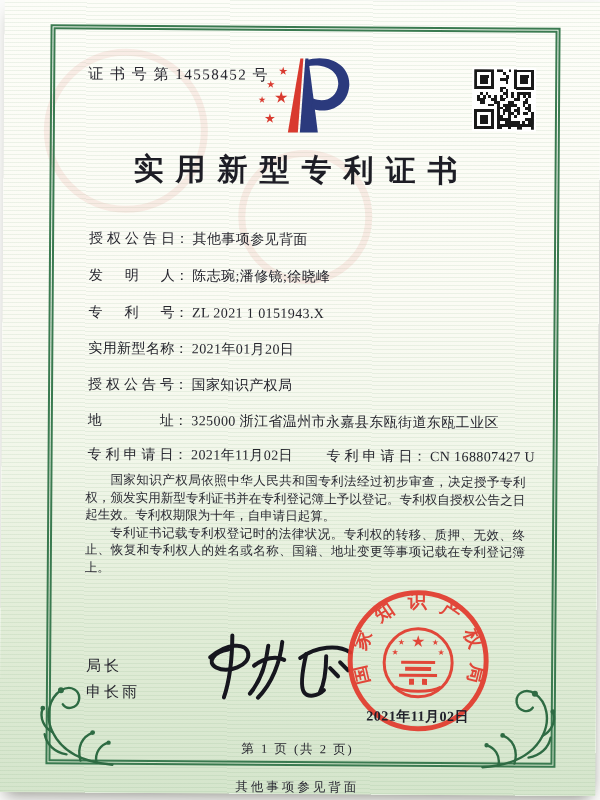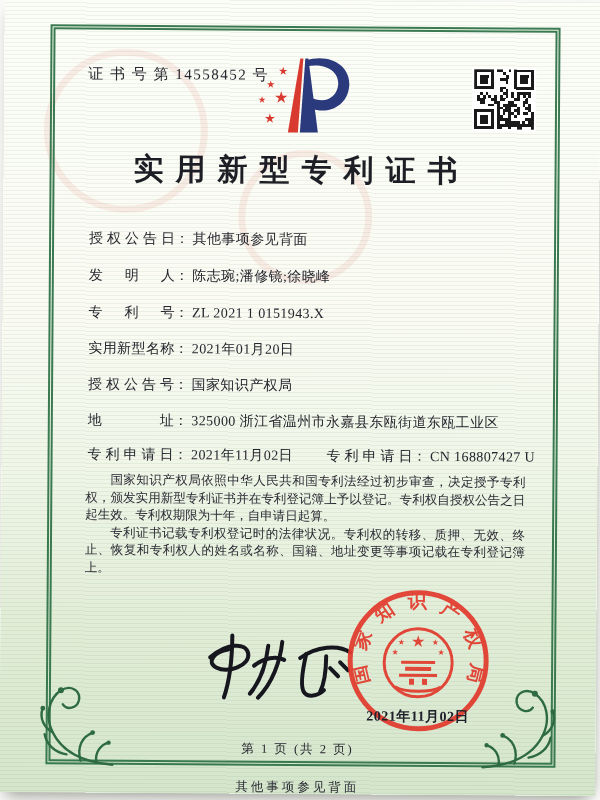--- a/index.html
+++ b/index.html
@@ -284,6 +284,10 @@
     <p>专利证书记载专利权登记时的法律状况。专利权的转移、质押、无效、终止、恢复和专利权人的姓名或名称、国籍、地址变更等事项记载在专利登记簿上。</p>
   </div>
 
+  <div class="director">
+    <div>局长</div>
+    <div>申长雨</div>
+  </div>
 
   <svg class="signature" viewBox="0 0 170 92">
     <g fill="none" stroke="#16161e" stroke-width="4" stroke-linecap="round" stroke-linejoin="round">

